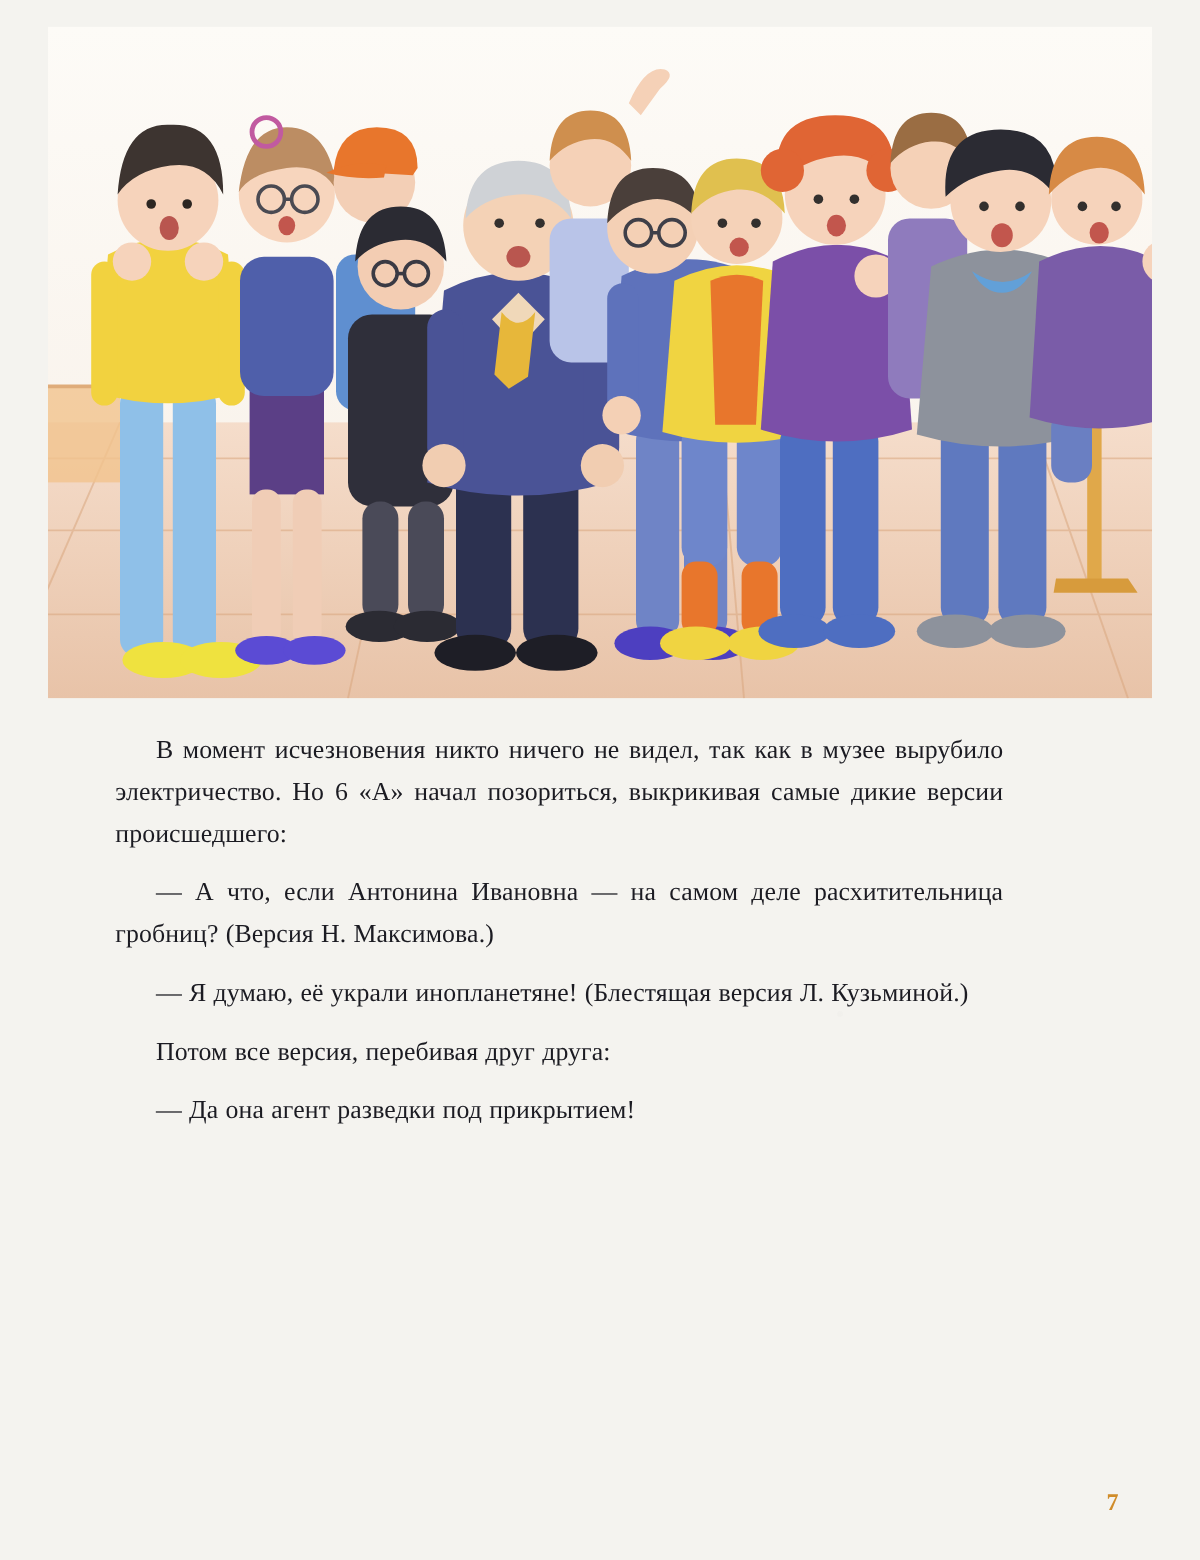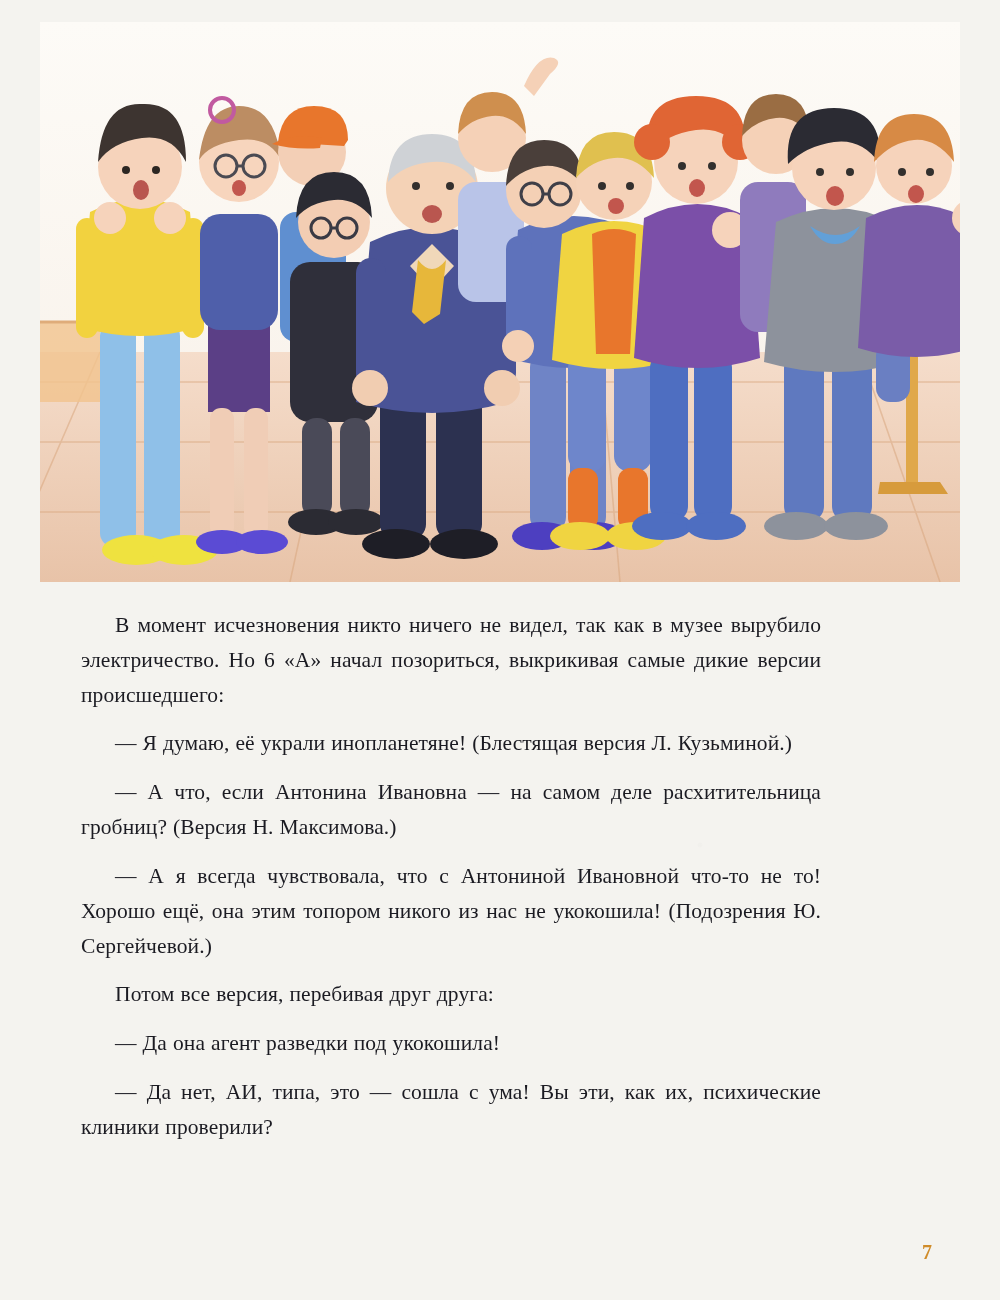--- a/index.html
+++ b/index.html
@@ -38,7 +38,7 @@
   
   .text-body {
     position: absolute;
-    left: 81px;
+    left: 96px;
     top: 608px;
     width: 740px;
   }

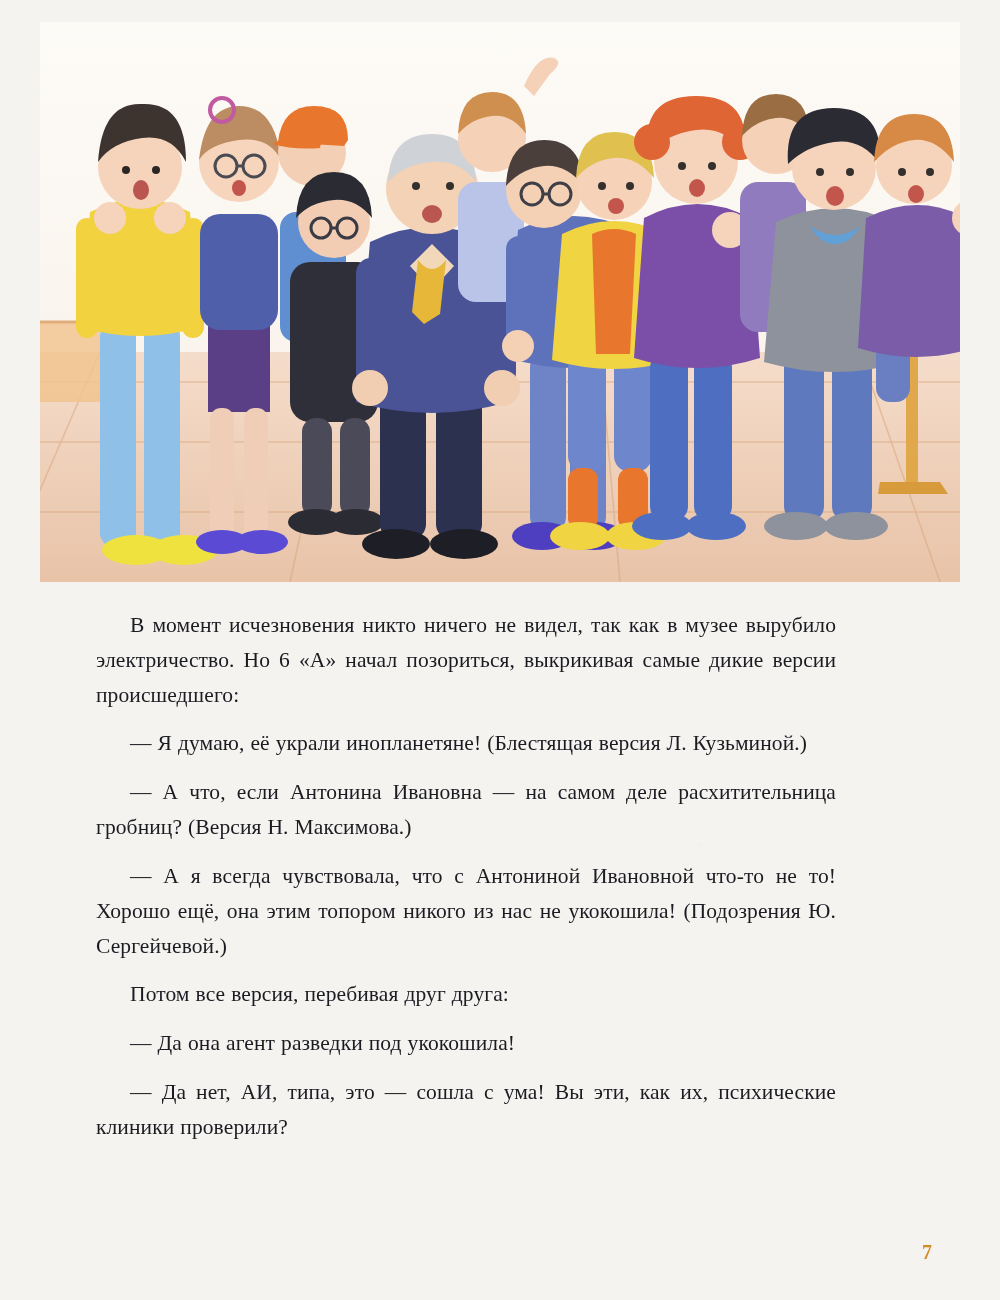--- a/index.html
+++ b/index.html
@@ -269,8 +269,8 @@
 
   <div class="text-body">
     <p class="para">В момент исчезновения никто ничего не видел, так как в музее вырубило электричество. Но 6 «А» начал позориться, выкрикивая самые дикие версии происшедшего:</p>
+    <p class="para gap">— А что, если Антонина Ивановна — на самом деле расхитительница гробниц? (Версия Н. Максимова.)</p>
     <p class="para gap">— Я думаю, её украли инопланетяне! (Блестящая версия Л. Кузьминой.)</p>
-    <p class="para gap">— А что, если Антонина Ивановна — на самом деле расхитительница гробниц? (Версия Н. Максимова.)</p>
     <p class="para gap">— А я всегда чувствовала, что с Антониной Ивановной что-то не то! Хорошо ещё, она этим топором никого из нас не укокошила! (Подозрения Ю. Сергейчевой.)</p>
     <p class="para gap">Потом все версия, перебивая друг друга:</p>
     <p class="para gap">— Да она агент разведки под укокошила!</p>

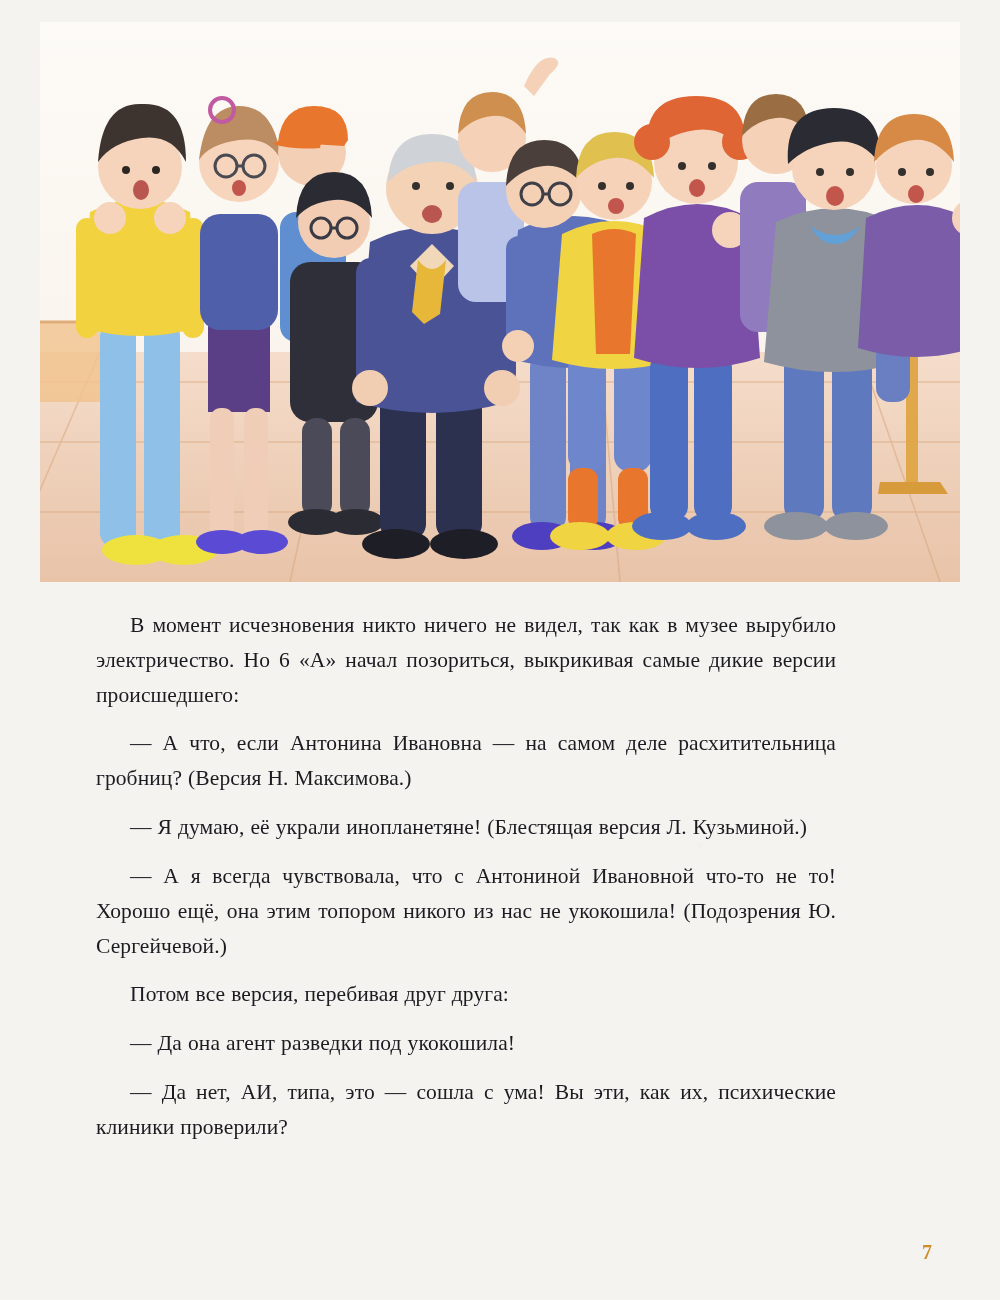--- a/index.html
+++ b/index.html
@@ -271,7 +271,6 @@
     <p class="para">В момент исчезновения никто ничего не видел, так как в музее вырубило электричество. Но 6 «А» начал позориться, выкрикивая самые дикие версии происшедшего:</p>
     <p class="para gap">— А что, если Антонина Ивановна — на самом деле расхитительница гробниц? (Версия Н. Максимова.)</p>
     <p class="para gap">— Я думаю, её украли инопланетяне! (Блестящая версия Л. Кузьминой.)</p>
-    <p class="para gap">— А я всегда чувствовала, что с Антониной Ивановной что-то не то! Хорошо ещё, она этим топором никого из нас не укокошила! (Подозрения Ю. Сергейчевой.)</p>
     <p class="para gap">Потом все версия, перебивая друг друга:</p>
     <p class="para gap">— Да она агент разведки под укокошила!</p>
     <p class="para gap">— Да нет, АИ, типа, это — сошла с ума! Вы эти, как их, психические клиники проверили?</p>

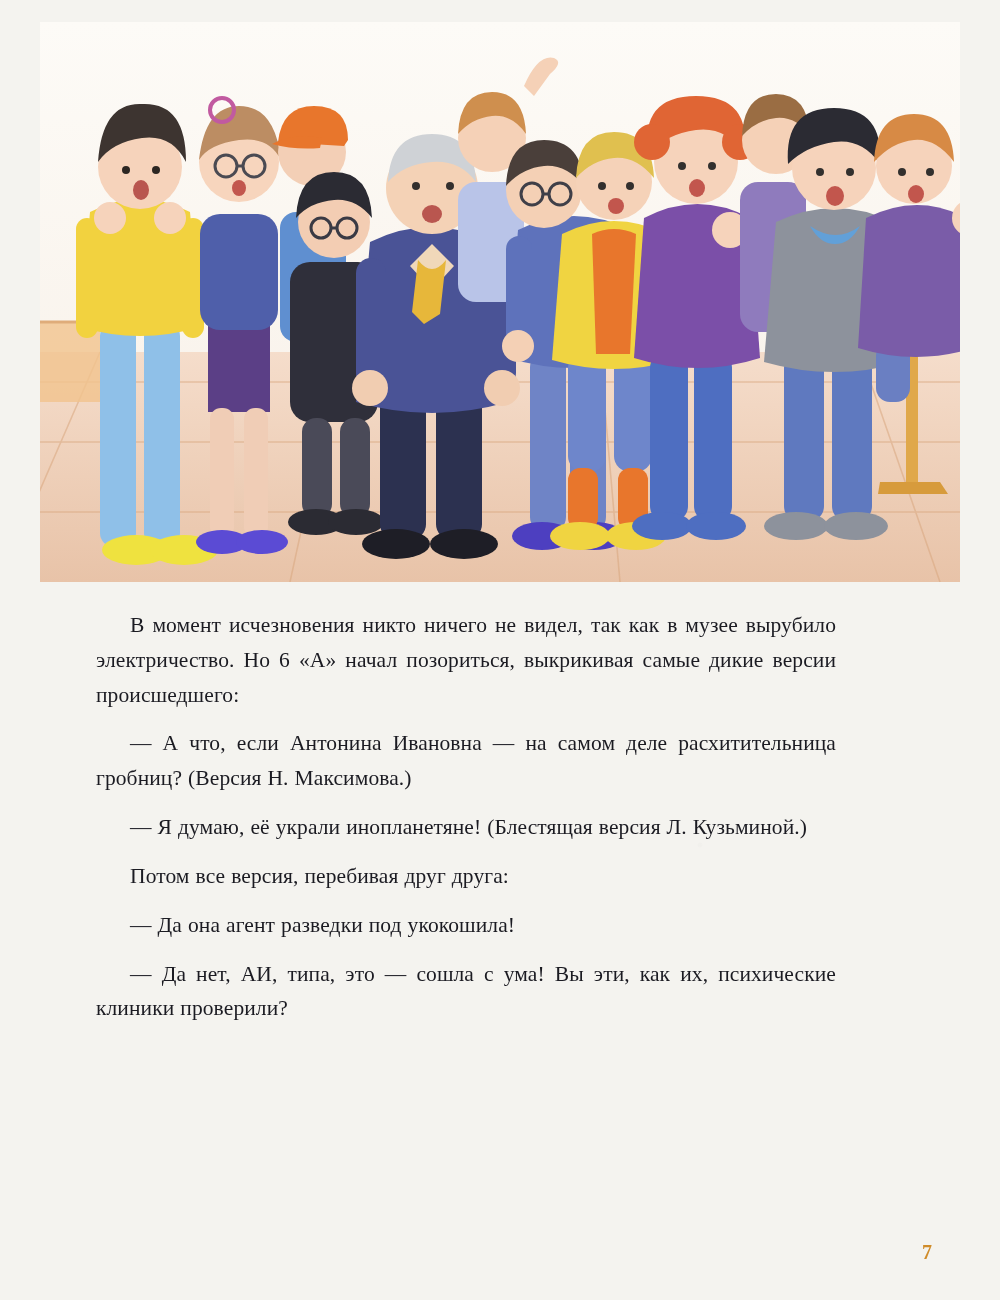--- a/index.html
+++ b/index.html
@@ -272,7 +272,7 @@
     <p class="para gap">— А что, если Антонина Ивановна — на самом деле расхитительница гробниц? (Версия Н. Максимова.)</p>
     <p class="para gap">— Я думаю, её украли инопланетяне! (Блестящая версия Л. Кузьминой.)</p>
     <p class="para gap">Потом все версия, перебивая друг друга:</p>
-    <p class="para gap">— Да она агент разведки под укокошила!</p>
+    <p class="para gap">— Да она агент разведки под прикрытием!</p>
     <p class="para gap">— Да нет, АИ, типа, это — сошла с ума! Вы эти, как их, психические клиники проверили?</p>
   </div>
 

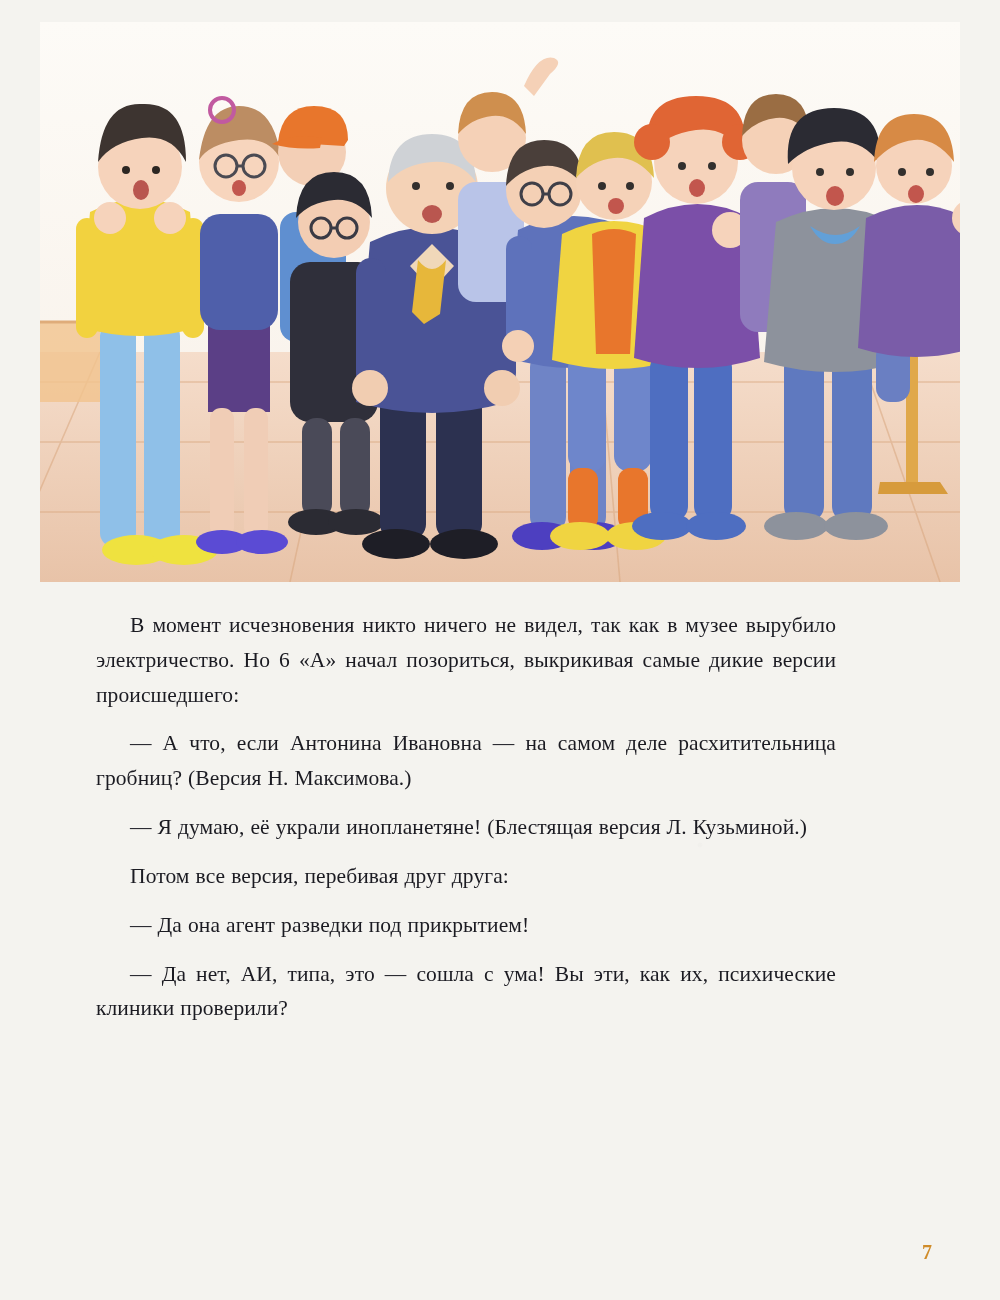--- a/index.html
+++ b/index.html
@@ -273,7 +273,6 @@
     <p class="para gap">— Я думаю, её украли инопланетяне! (Блестящая версия Л. Кузьминой.)</p>
     <p class="para gap">Потом все версия, перебивая друг друга:</p>
     <p class="para gap">— Да она агент разведки под прикрытием!</p>
-    <p class="para gap">— Да нет, АИ, типа, это — сошла с ума! Вы эти, как их, психические клиники проверили?</p>
   </div>
 
   <div class="page-number">7</div>

